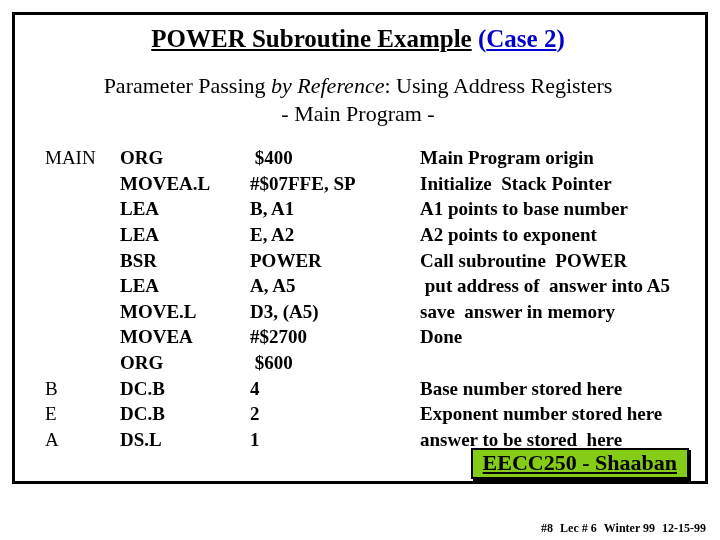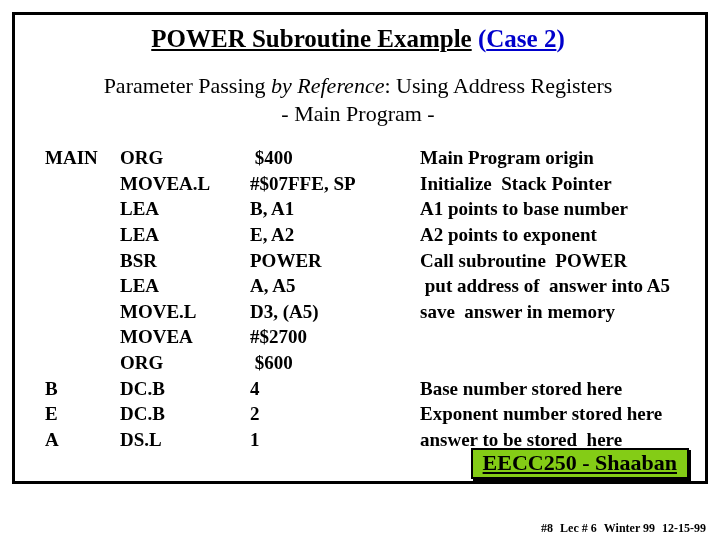--- a/index.html
+++ b/index.html
@@ -43,7 +43,7 @@
     line-height: 1.35;
   }
   .code-row { display: flex; }
-  .c-label   { width: 75px;  font-weight: bold; white-space: pre; }
+  .c-label   { width: 75px;  font-weight: normal; white-space: pre; }
   .c-op      { width: 130px; font-weight: bold; white-space: pre; }
   .c-operand { width: 170px; font-weight: bold; white-space: pre; }
   .c-comment { flex: 1;      font-weight: bold; white-space: pre; }

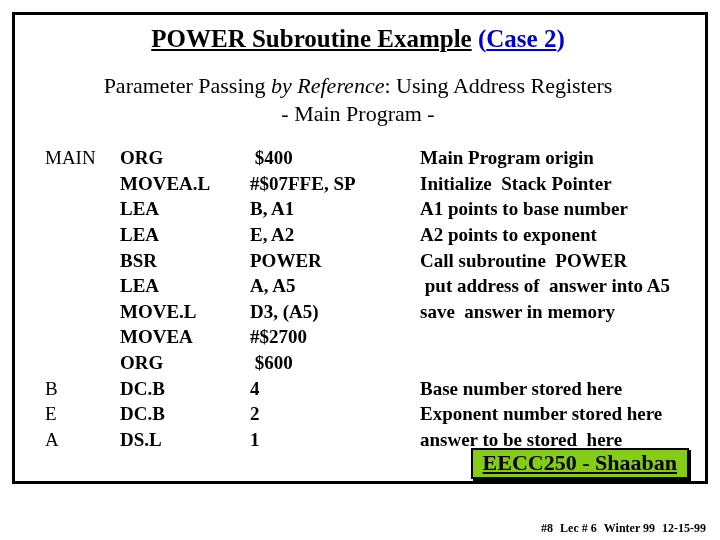--- a/index.html
+++ b/index.html
@@ -131,6 +131,7 @@
         <span class="c-label"></span>
         <span class="c-op">MOVEA</span>
         <span class="c-operand">#$2700</span>
+        <span class="c-comment">Done</span>
       </div>
       <div class="code-row">
         <span class="c-label"></span>

